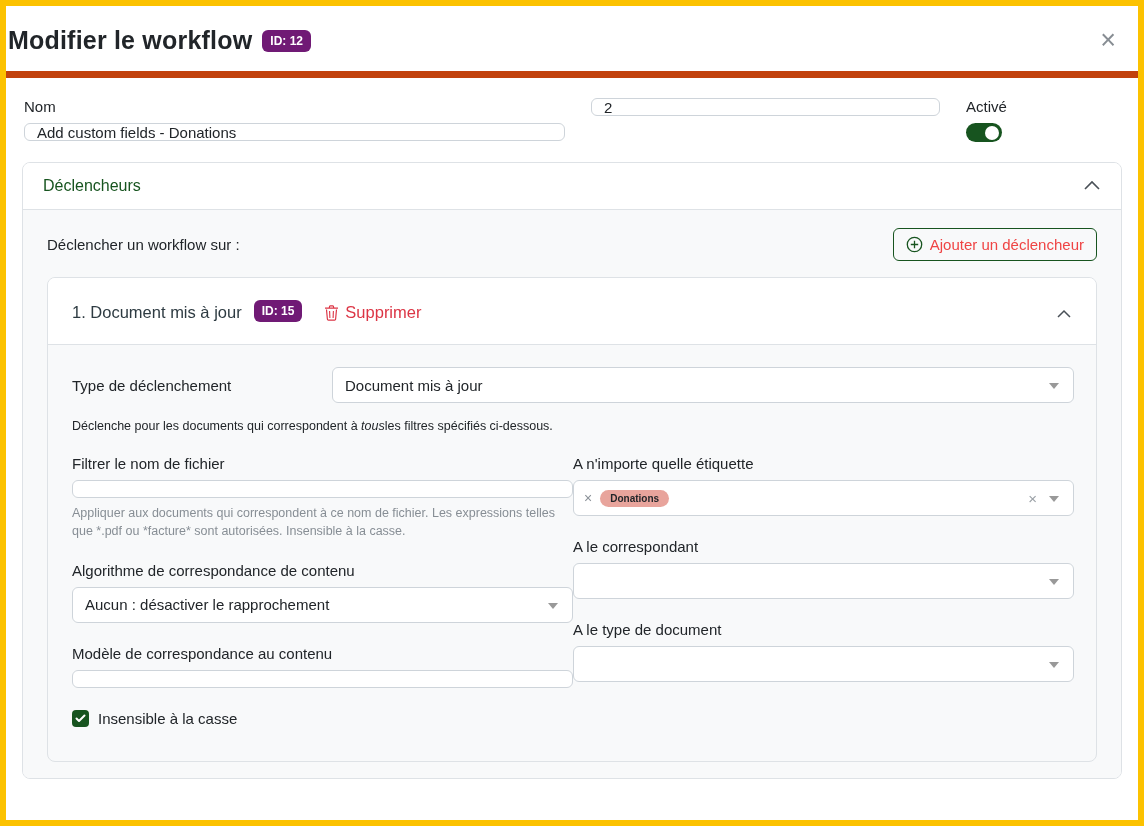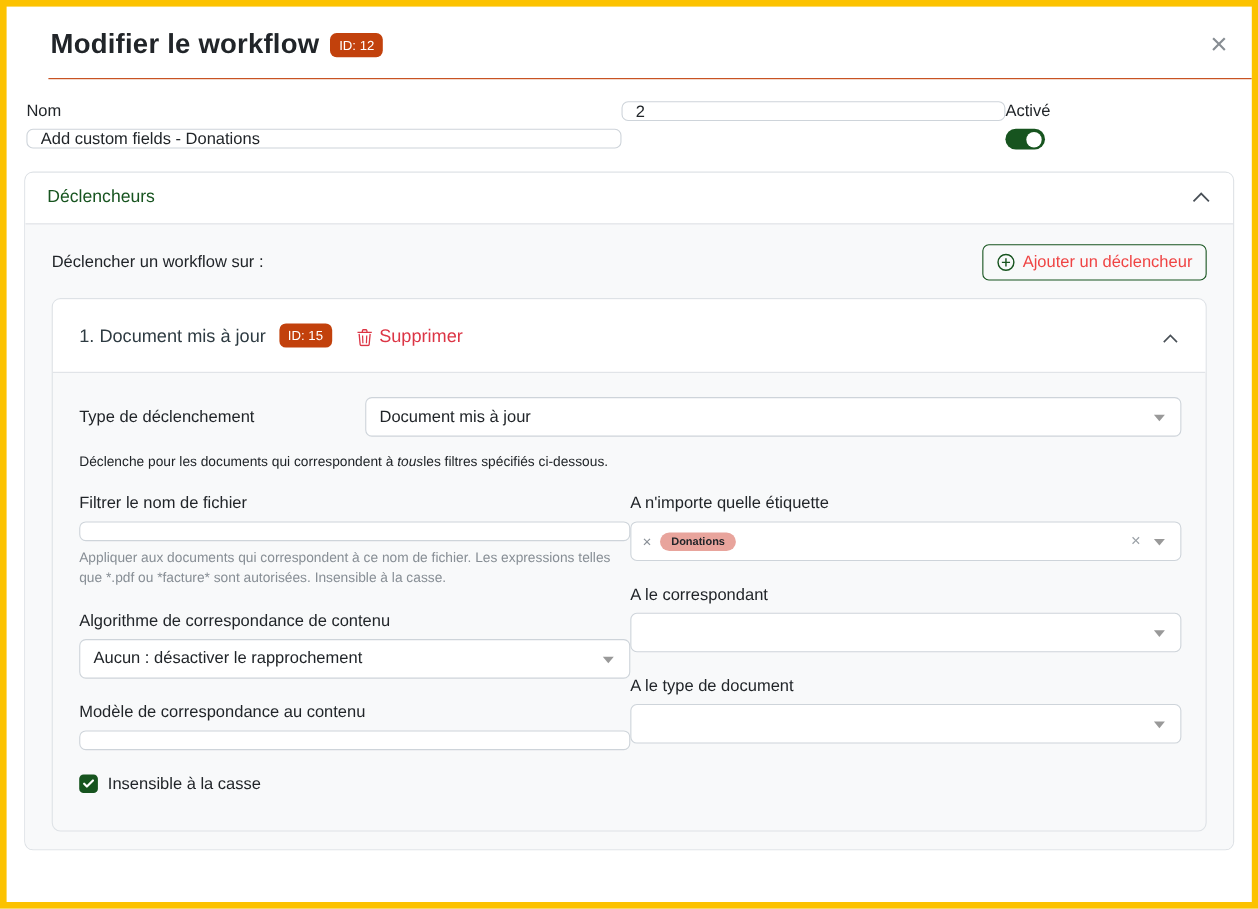--- a/index.html
+++ b/index.html
@@ -19,8 +19,7 @@
   .modal-header {
     display:flex; align-items:center;
     padding: 20px 18px 16px 2px;
-    border-bottom: 1px solid #c2410c;
-    margin-left: 38px;
+    border-bottom: 7px solid #c2410c;
   }
   .modal-title { font-size: 25px; font-weight: 700; color:#212529; letter-spacing:.2px; }
   .id-badge {

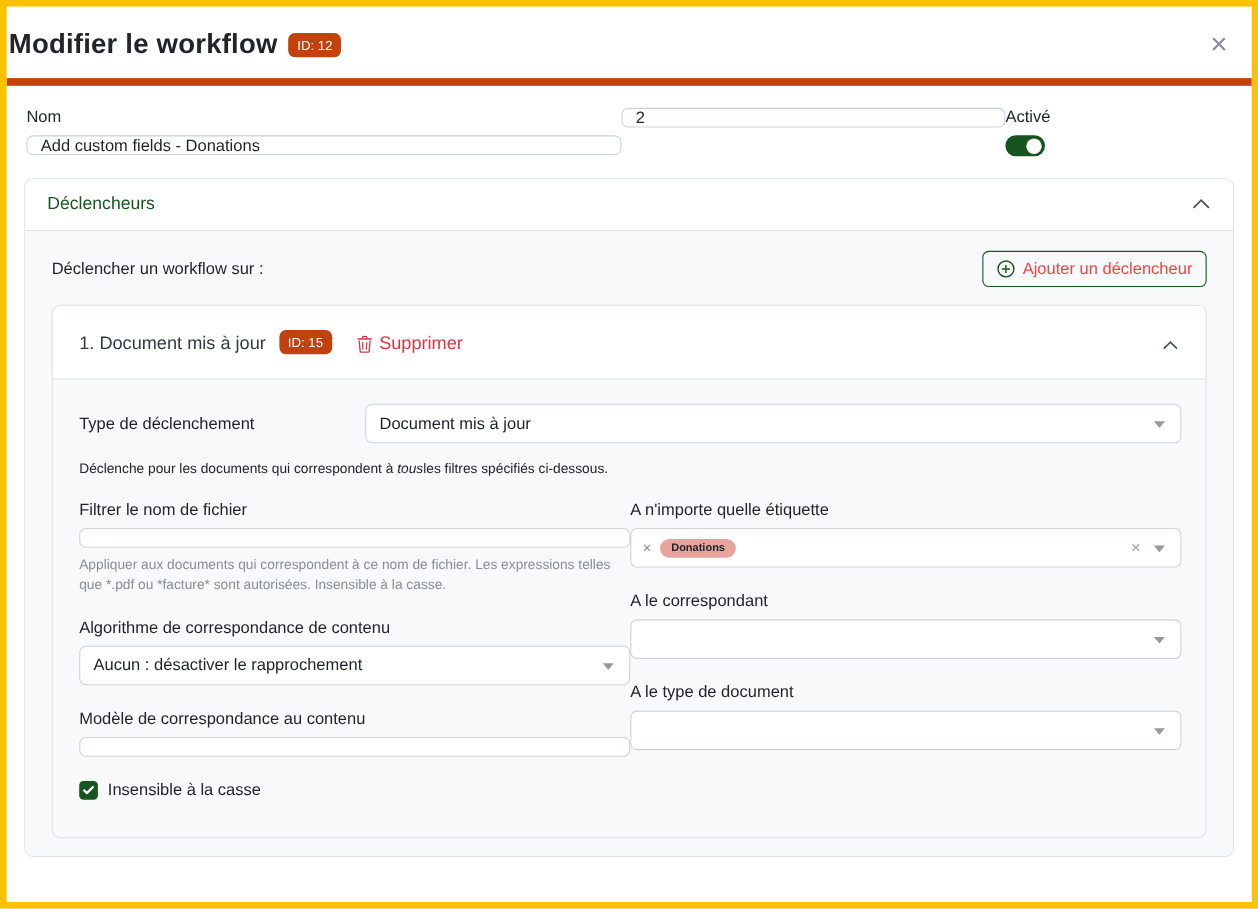--- a/index.html
+++ b/index.html
@@ -24,8 +24,8 @@
   .modal-title { font-size: 25px; font-weight: 700; color:#212529; letter-spacing:.2px; }
   .id-badge {
     display:inline-block; margin-left:10px;
-    background:#c2410c; color:#fff;
-    font-size:12px; font-weight:400;
+    background:#701a75; color:#fff;
+    font-size:12px; font-weight:700;
     padding:4px 8px; border-radius:6px;
     vertical-align: 4px;
   }

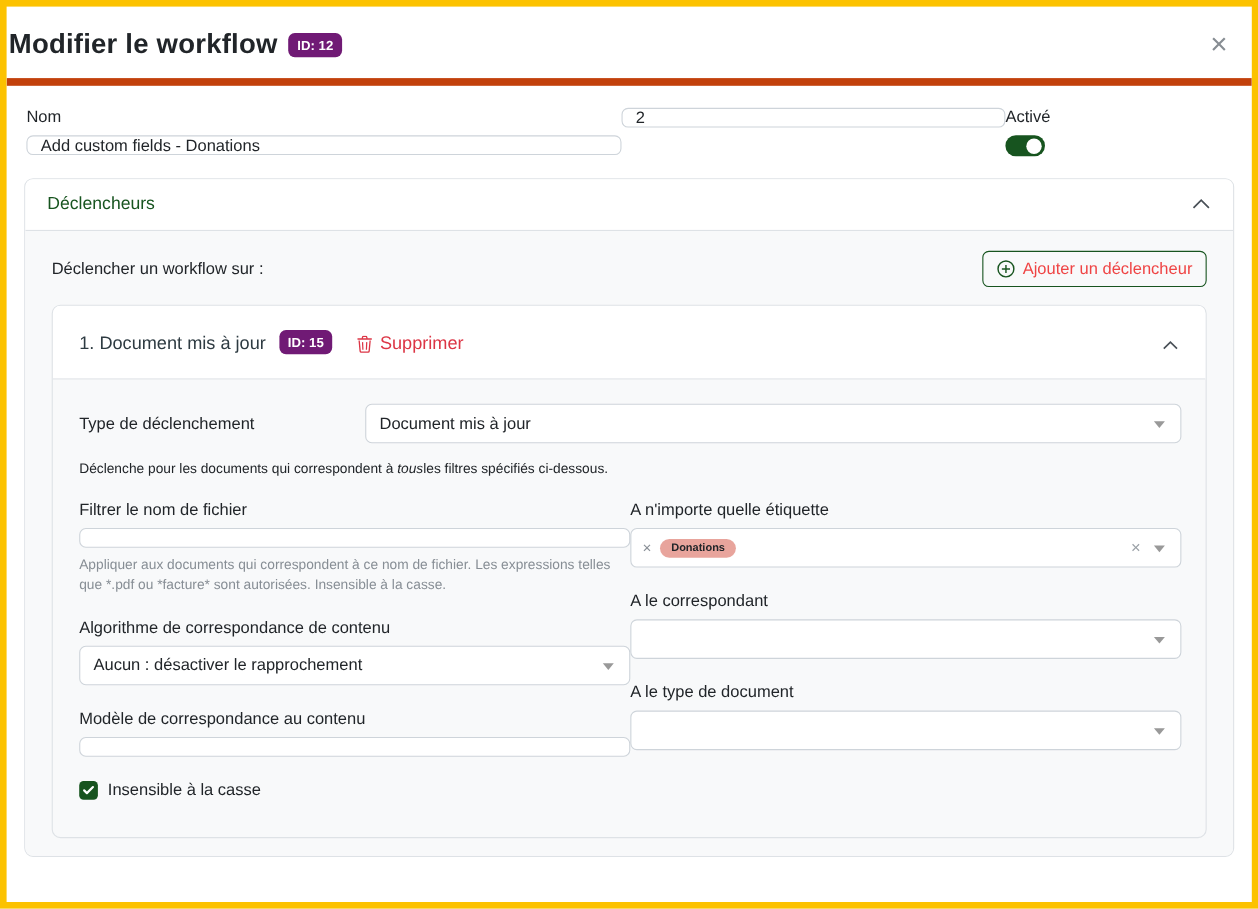--- a/index.html
+++ b/index.html
@@ -38,6 +38,7 @@
   .top-row {
     display:grid;
     grid-template-columns: 541px 349px 1fr;
+    column-gap: 26px;
     padding: 20px 18px 20px 18px;
   }
   .field-label { display:block; font-size:15px; color:#212529; margin-bottom:8px; }

